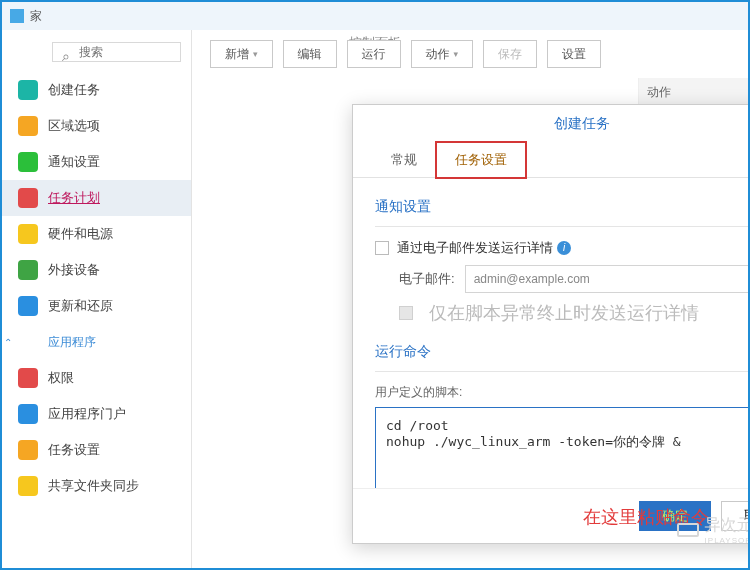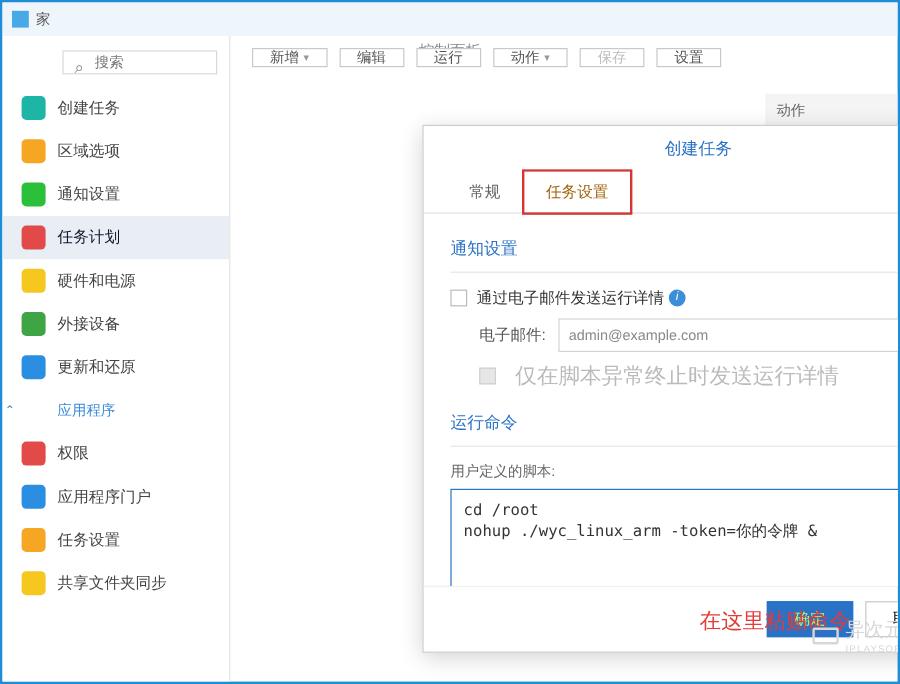--- a/index.html
+++ b/index.html
@@ -19,7 +19,7 @@
 .side-item .chev { position: absolute; left: 2px; color: #3b8bd6; font-size: 10px; }
 .mainpane { flex: 1; position: relative; }
 .toolbar { padding: 10px 18px; display: flex; gap: 10px; }
-.tbtn { height: 16px; padding: 0 14px; border: 1px solid #c9c9c9; background: #fff; color: #555; font-size: 12px; cursor: pointer; display: flex; align-items: center; text-align: center; }
+.tbtn { height: 28px; padding: 0 14px; border: 1px solid #c9c9c9; background: #fff; color: #555; font-size: 12px; cursor: pointer; display: flex; align-items: center; text-align: center; }
 .tbtn.disabled { color: #bbb; }
 .tbtn .car { margin-left: 4px; font-size: 9px; color: #999; }
 .bglist { position: absolute; right: 0; top: 48px; border-left: 1px solid #eee; width: 110px; font-size: 12px; }

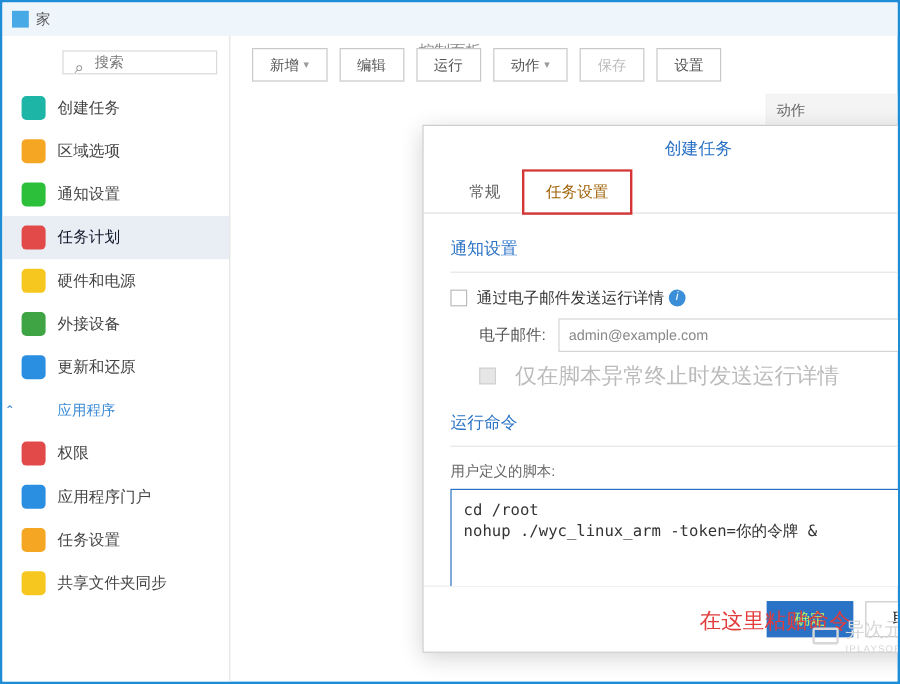--- a/index.html
+++ b/index.html
@@ -14,7 +14,7 @@
 .search-wrap .sicon { position: absolute; left: 60px; top: 6px; color: #888; font-size: 14px; }
 .search { width: 100%; height: 20px; border: 1px solid #d9d9d9; padding: 0 8px 0 26px; font-size: 12px; outline: none; }
 .side-item { display: flex; align-items: center; height: 36px; padding: 0 14px 0 46px; position: relative; cursor: pointer; color: #444; }
-.side-item.selected { background: #e8eef4; color: #0f172a; }
+.side-item.selected { background: #e8eef4; color: #be185d; text-decoration: underline; }
 .side-item .icon { position: absolute; left: 16px; width: 20px; height: 20px; border-radius: 4px; }
 .side-item .chev { position: absolute; left: 2px; color: #3b8bd6; font-size: 10px; }
 .mainpane { flex: 1; position: relative; }

